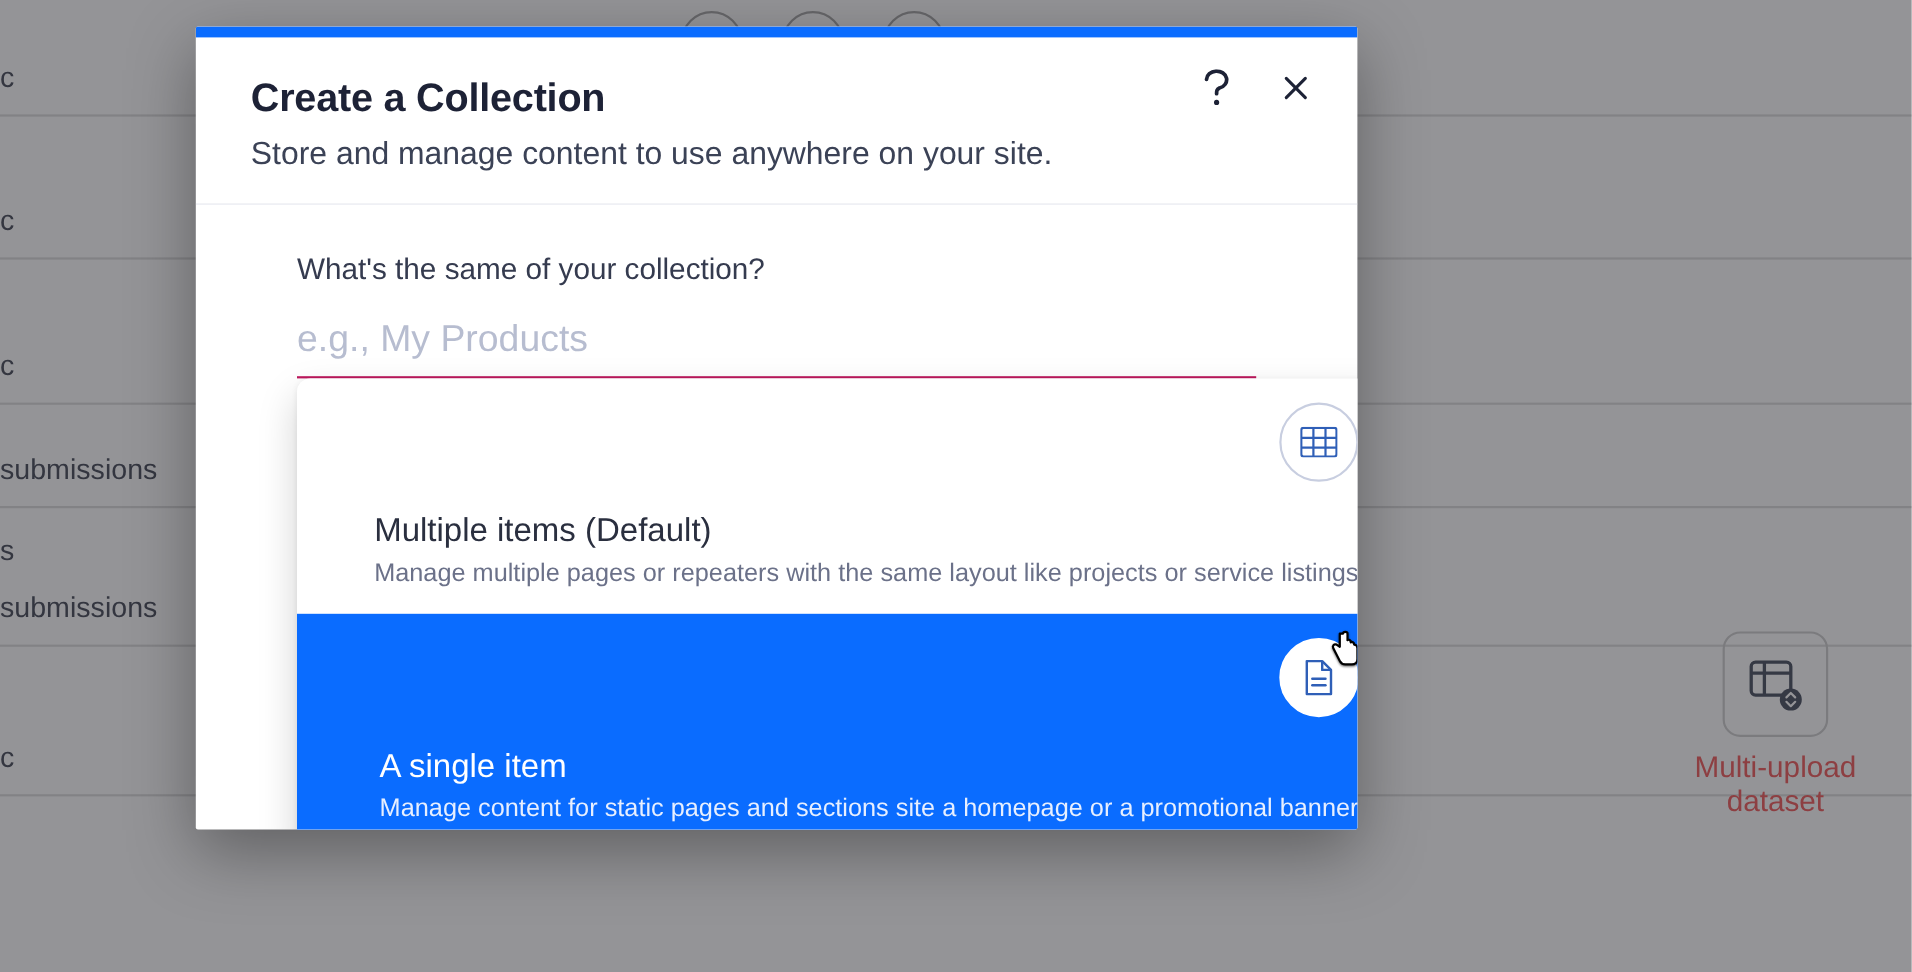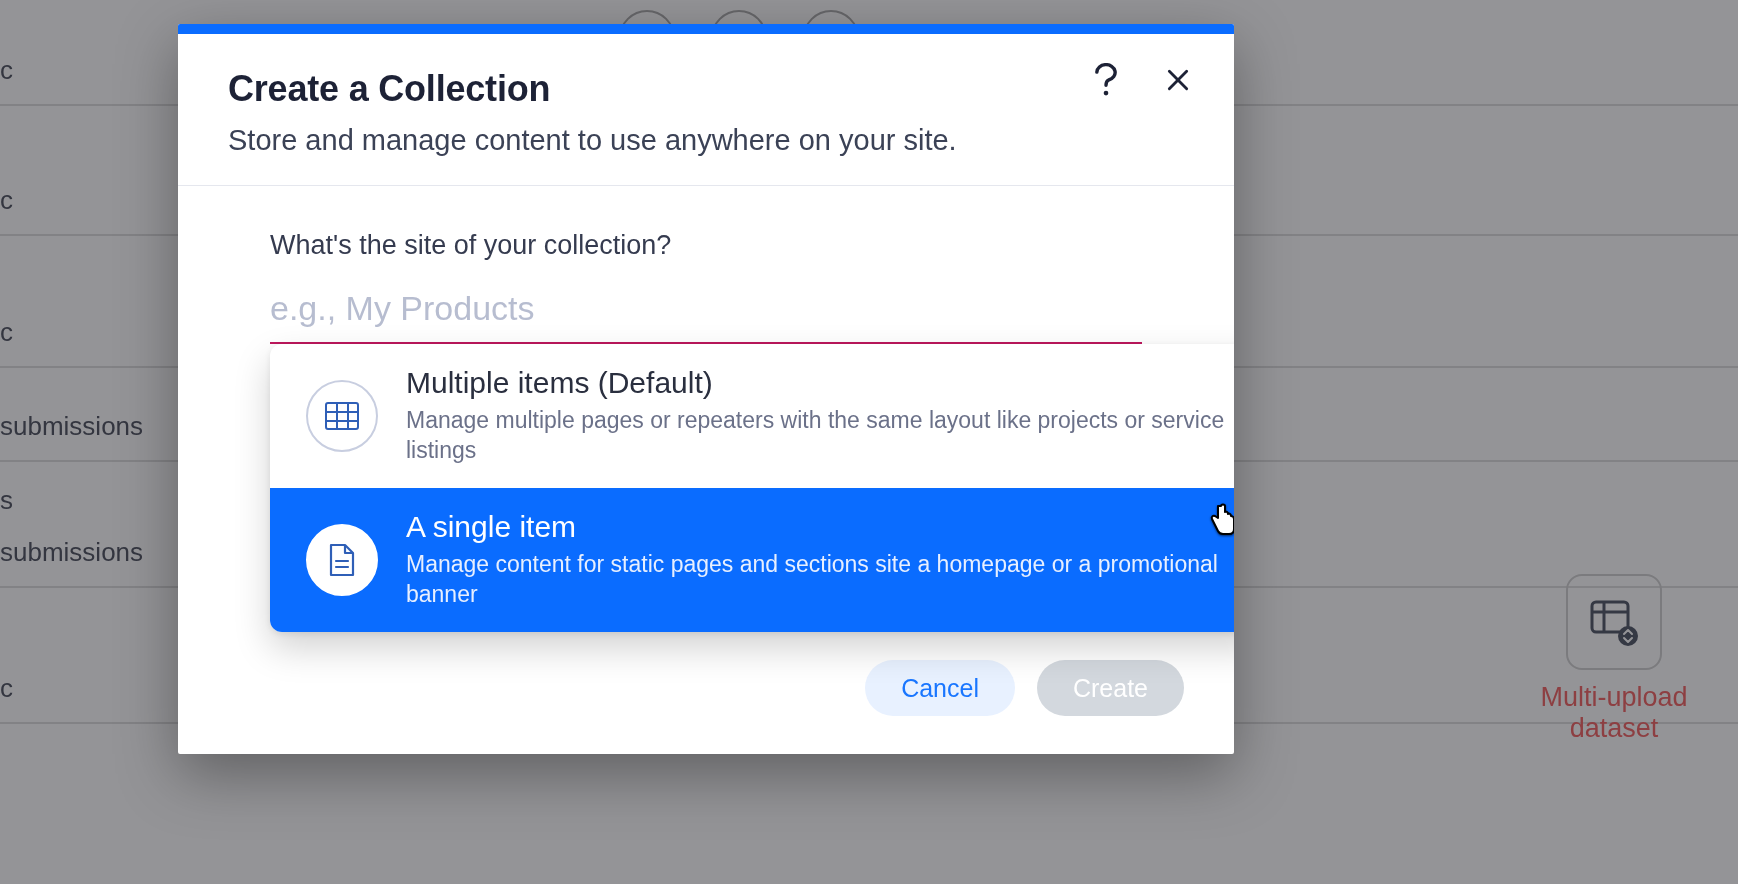--- a/index.html
+++ b/index.html
@@ -333,7 +333,7 @@
   </div>
 
   <div class="modal-body">
-    <div class="field-label">What's the site of your collection?</div>
+    <div class="field-label">What's the same of your collection?</div>
     <input class="name-input" type="text" placeholder="e.g., My Products" style="">
 
     

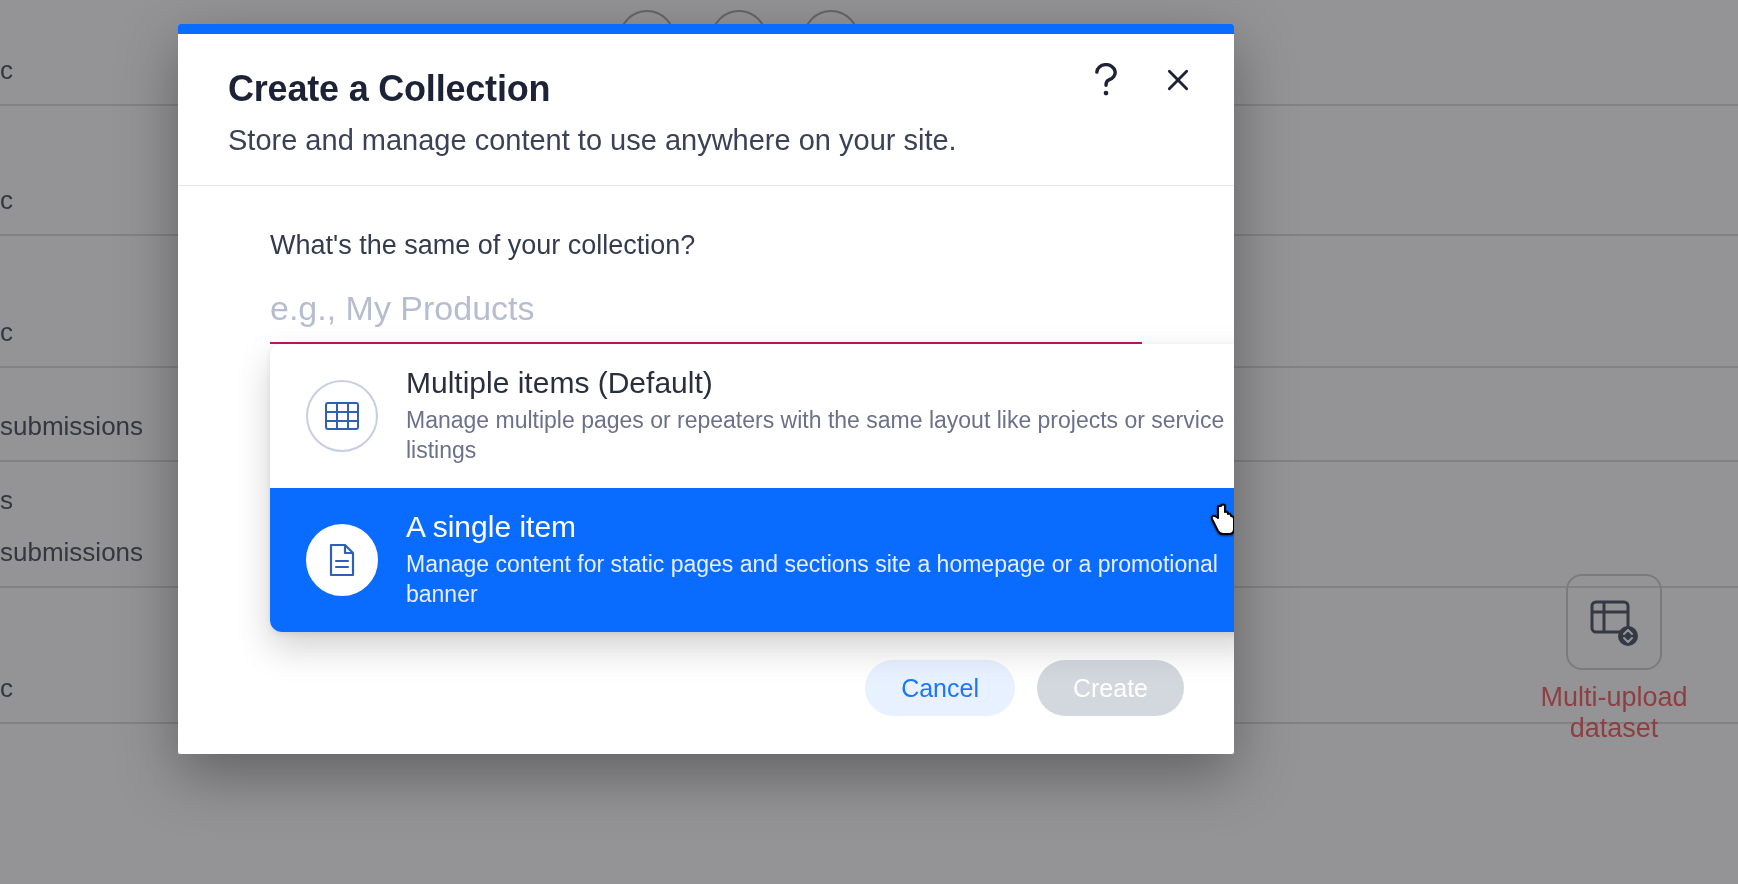--- a/index.html
+++ b/index.html
@@ -177,10 +177,11 @@
   }
   .option {
     display: flex;
-    align-items: center;
+    align-items: flex-end;
     gap: 28px;
     padding: 22px 28px 22px 36px;
     cursor: pointer;
+    flex-direction: column;
   }
   .option .opt-icon {
     width: 72px;

